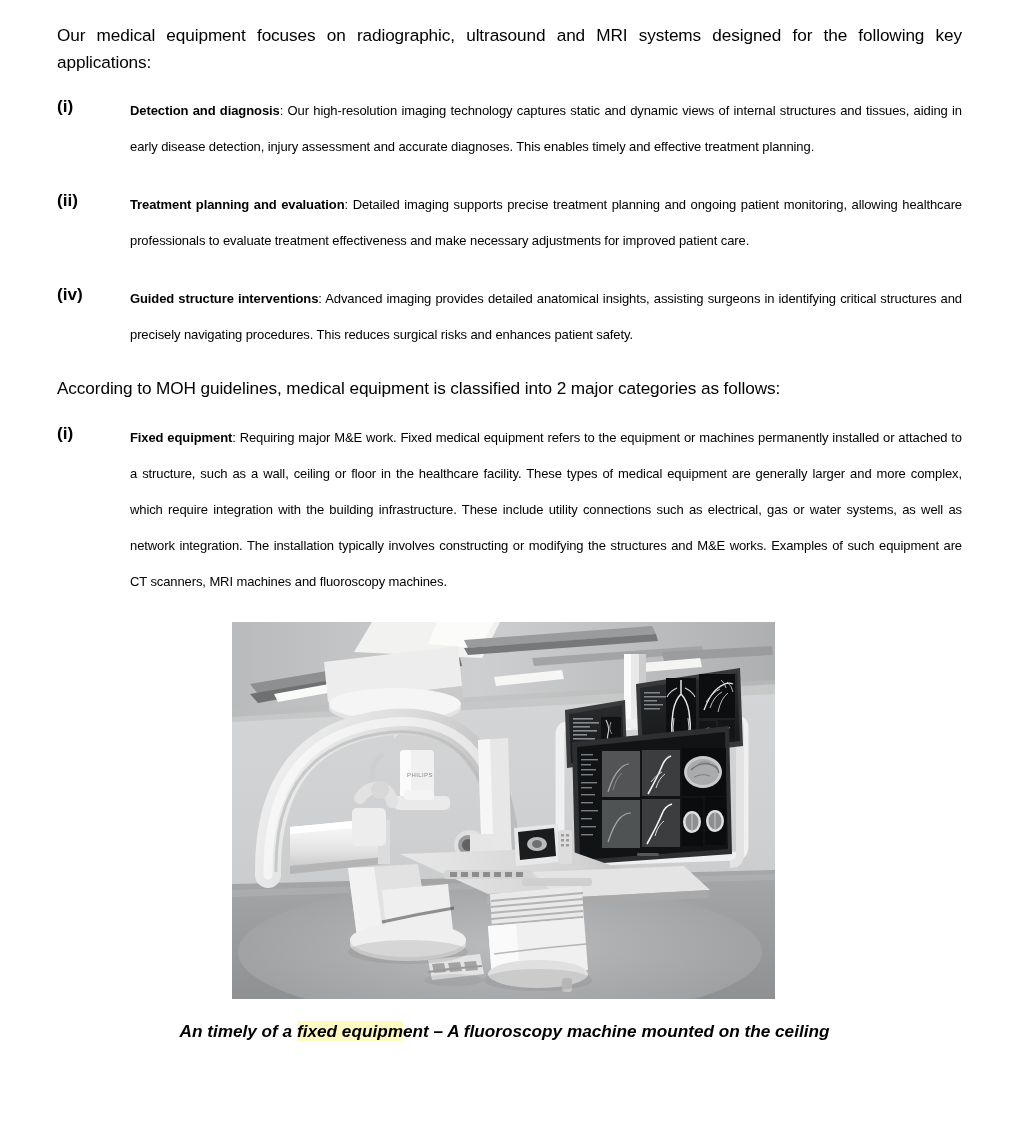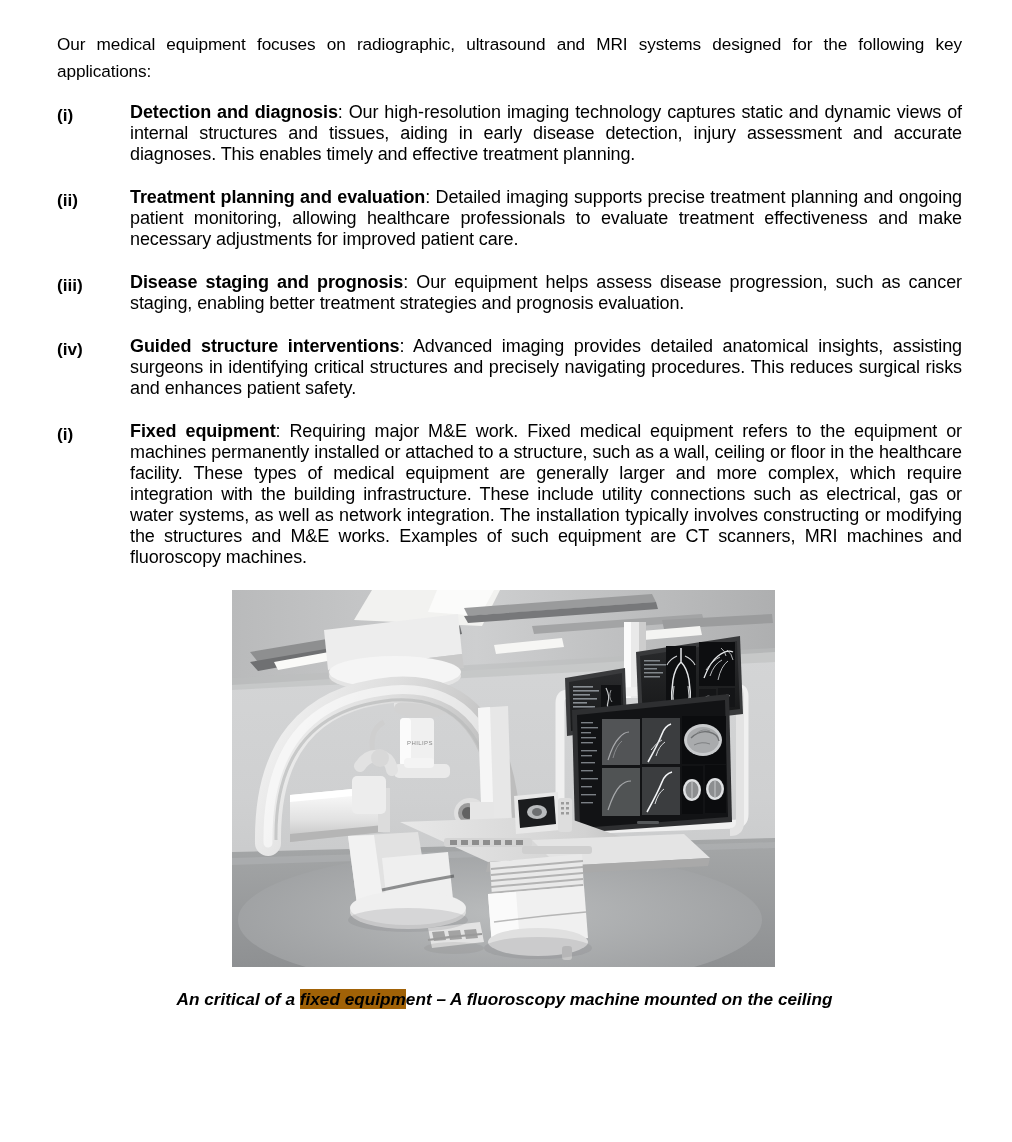--- a/index.html
+++ b/index.html
@@ -21,7 +21,7 @@
     width: 1012px;
     height: 1142px;
     box-sizing: border-box;
-    padding: 31px 50px 0 57px;
+    padding: 22px 50px 0 57px;
   }
   
   .para {

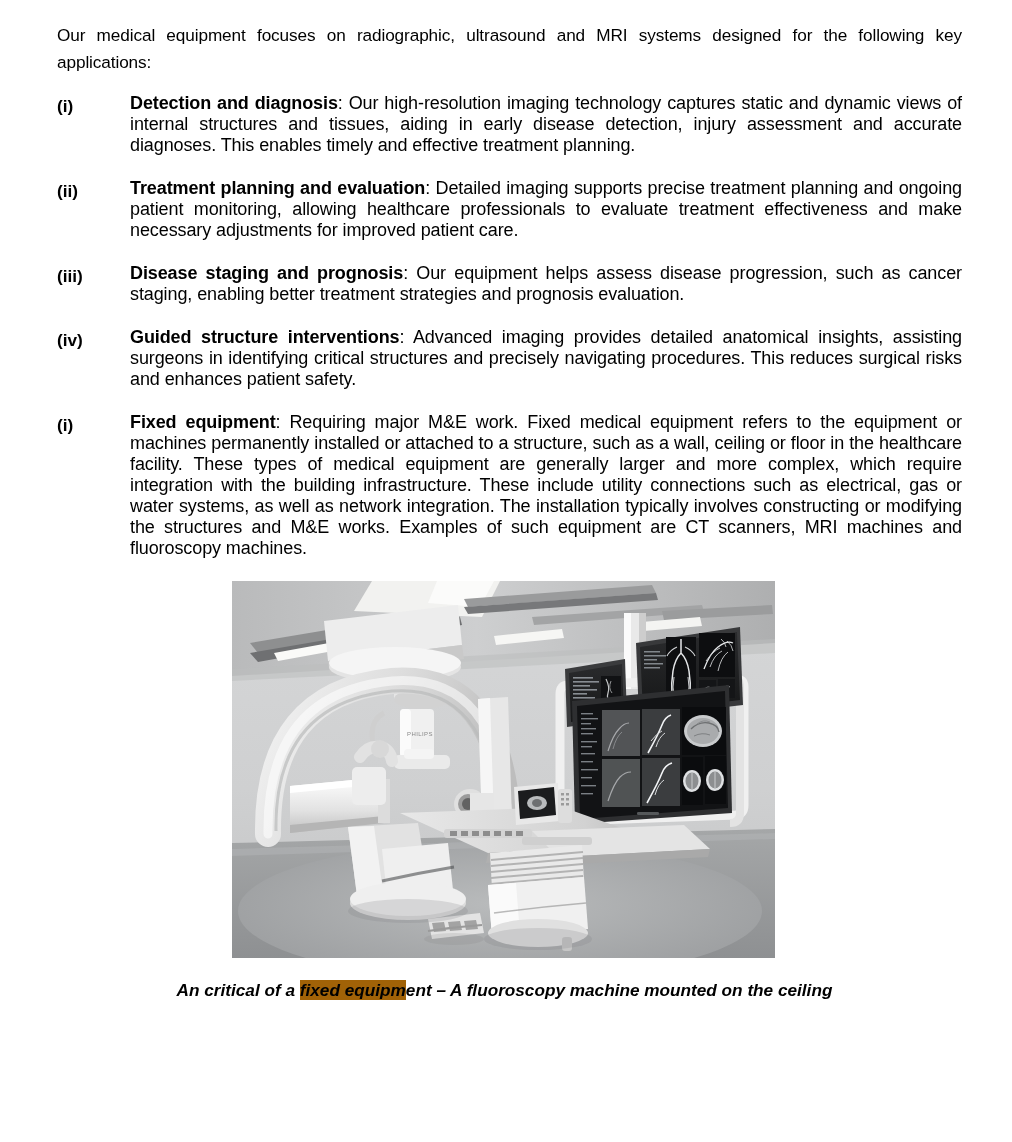--- a/index.html
+++ b/index.html
@@ -48,8 +48,8 @@
   }
   .list-body {
     flex: 1 1 auto;
-    font-size: 18px;
-    line-height: 21px;
+    font-size: 13px;
+    line-height: 36px;
     text-align: justify;
     letter-spacing: -0.1px;
   }

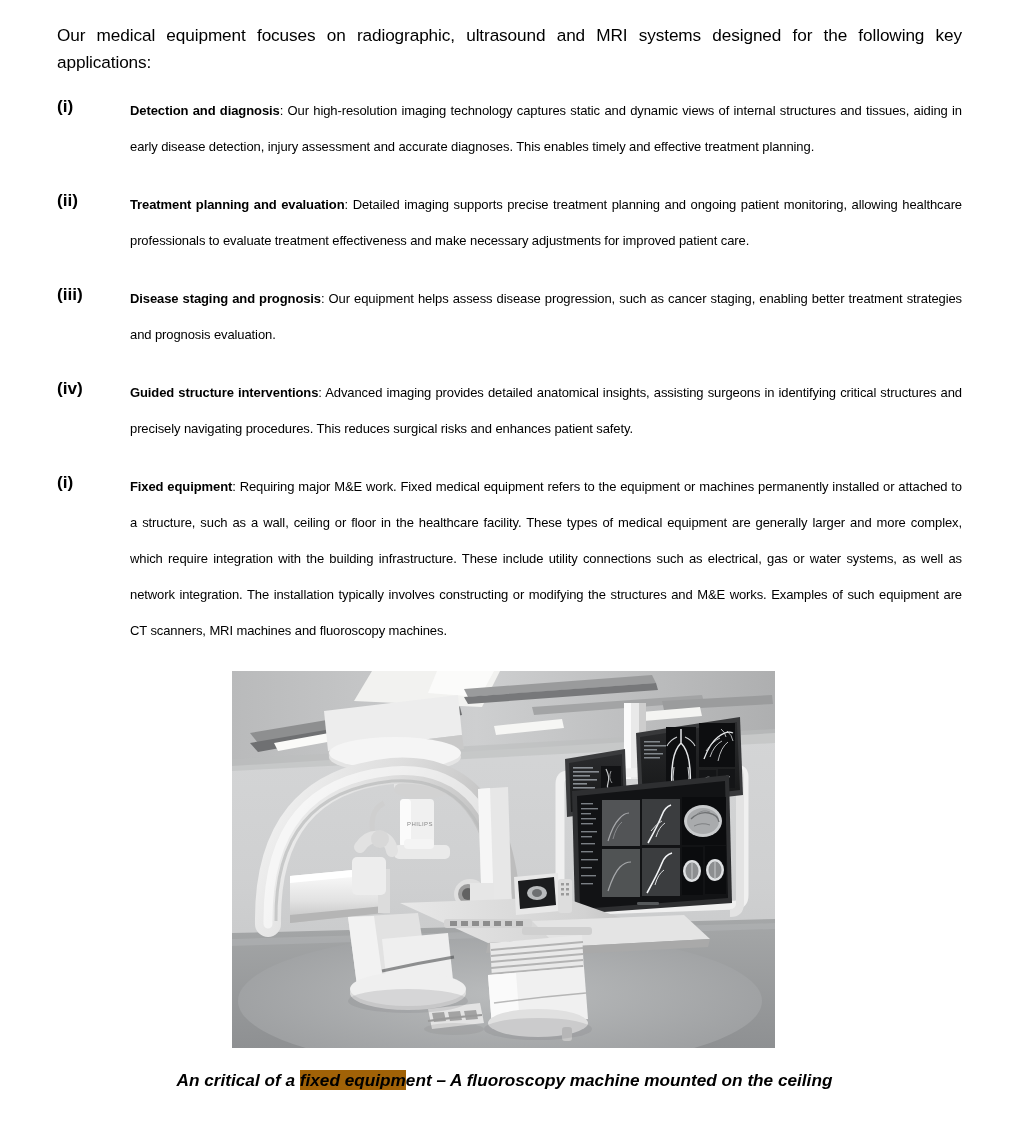--- a/index.html
+++ b/index.html
@@ -105,10 +105,6 @@
     <div class="list-body"><b>Treatment planning and evaluation</b><span>: Detailed imaging supports precise treatment planning and ongoing patient monitoring, allowing healthcare professionals to evaluate treatment effectiveness and make necessary adjustments for improved patient care.</span></div>
   </div>
 
-  <div class="list-item">
-    <div class="list-marker">(iii)</div>
-    <div class="list-body"><b>Disease staging and prognosis</b><span>: Our equipment helps assess disease progression, such as cancer staging, enabling better treatment strategies and prognosis evaluation.</span></div>
-  </div>
 
   <div class="list-item">
     <div class="list-marker">(iv)</div>

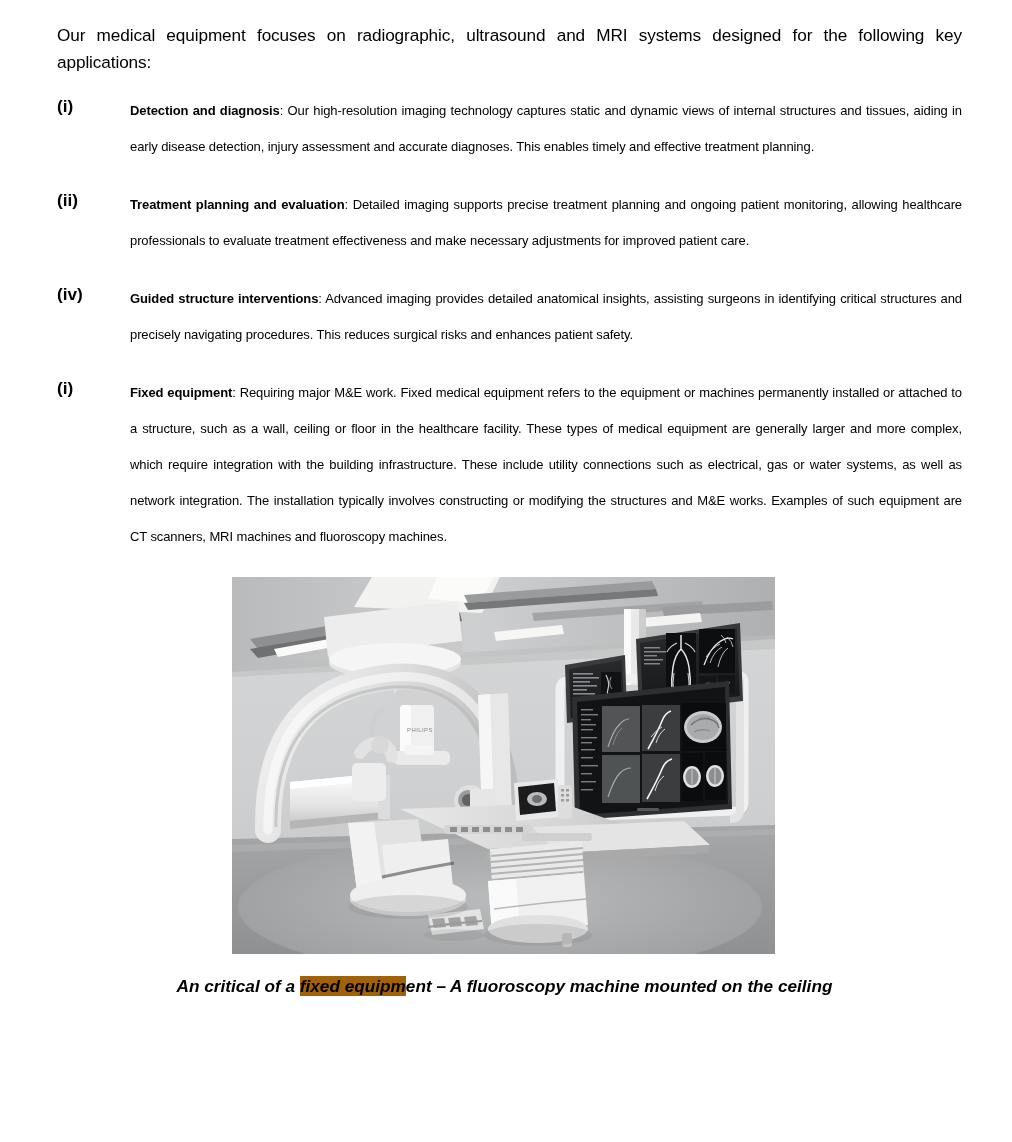--- a/index.html
+++ b/index.html
@@ -111,6 +111,7 @@
     <div class="list-body"><b>Guided structure interventions</b><span>: Advanced imaging provides detailed anatomical insights, assisting surgeons in identifying critical structures and precisely navigating procedures. This reduces surgical risks and enhances patient safety.</span></div>
   </div>
 
+  <p class="para">According to MOH guidelines, medical equipment is classified into 2 major categories as follows:</p>
 
   <div class="list-item">
     <div class="list-marker">(i)</div>

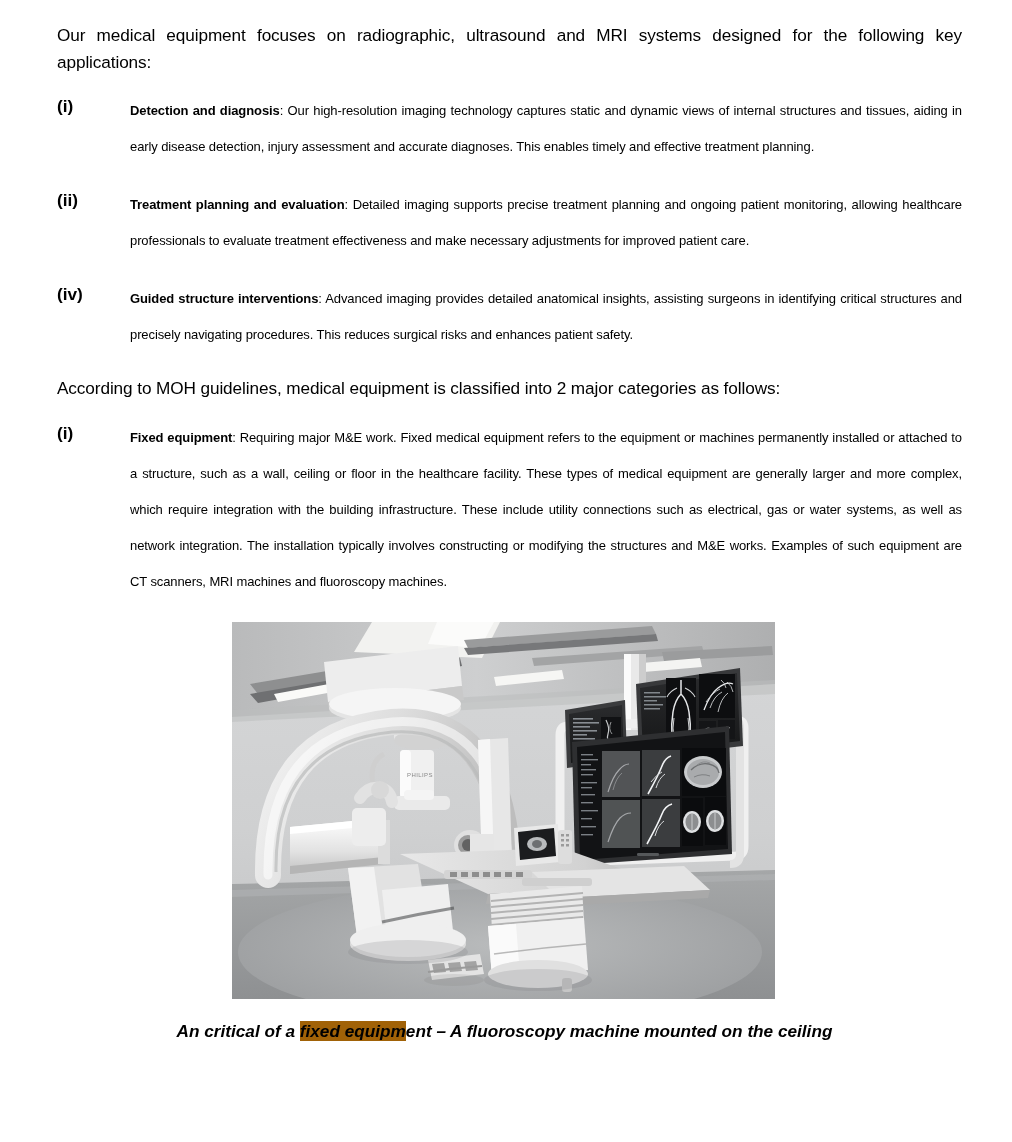--- a/index.html
+++ b/index.html
@@ -416,7 +416,7 @@
       </svg>
     </div>
 
-    <div class="caption"><span>An critical of a </span><span class="hl">fixed equipm</span><span>ent – A fluoroscopy machine mounted on the ceiling</span></div>
+    <div class="caption"><span>An timely of a </span><span class="hl">fixed equipm</span><span>ent – A fluoroscopy machine mounted on the ceiling</span></div>
 
   </div>
 

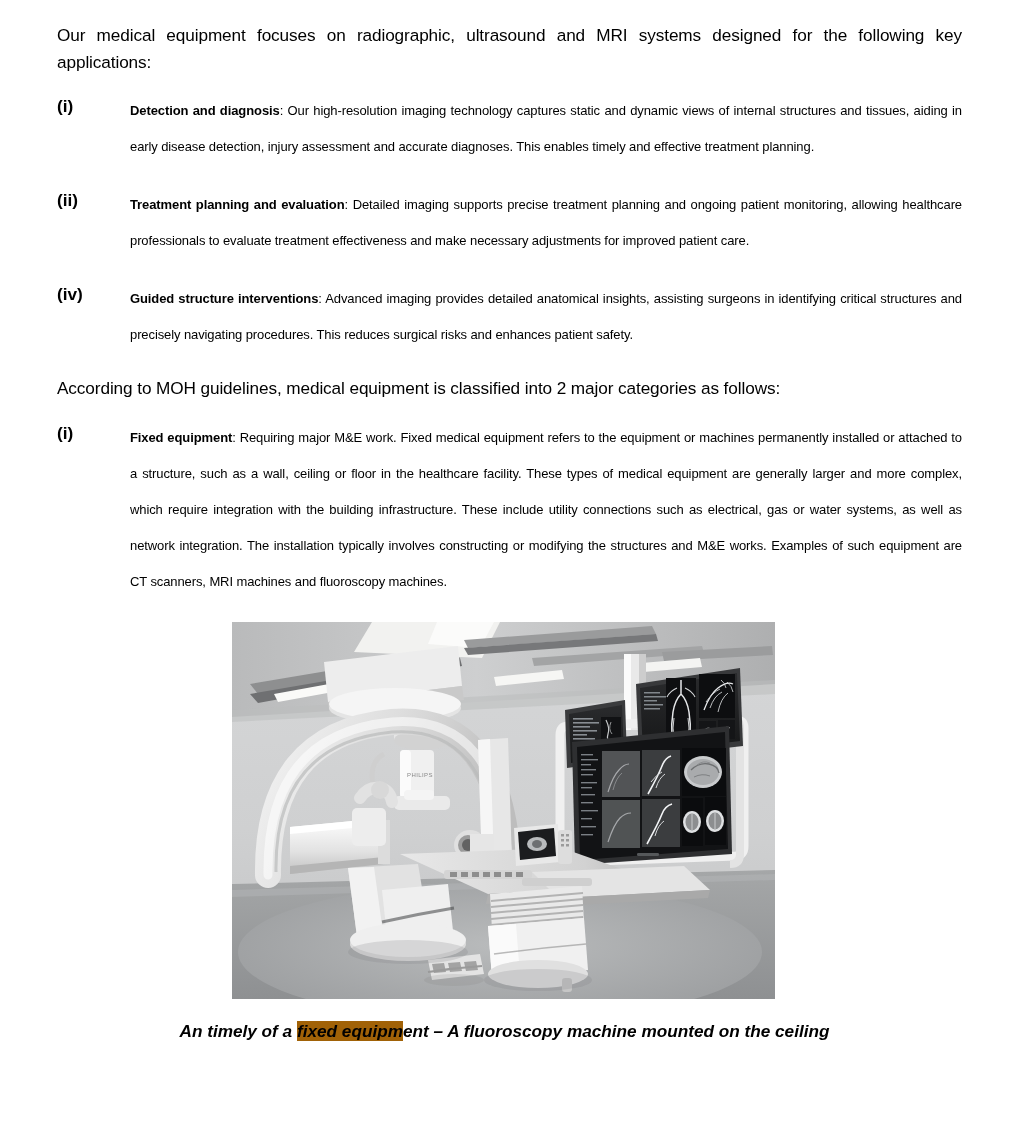--- a/index.html
+++ b/index.html
@@ -84,7 +84,7 @@
     margin-left: -10px;
   }
   .caption .hl {
-    background: #a16207;
+    background: #fef9c3;
     margin-top: 20px;
   }
 </style>

